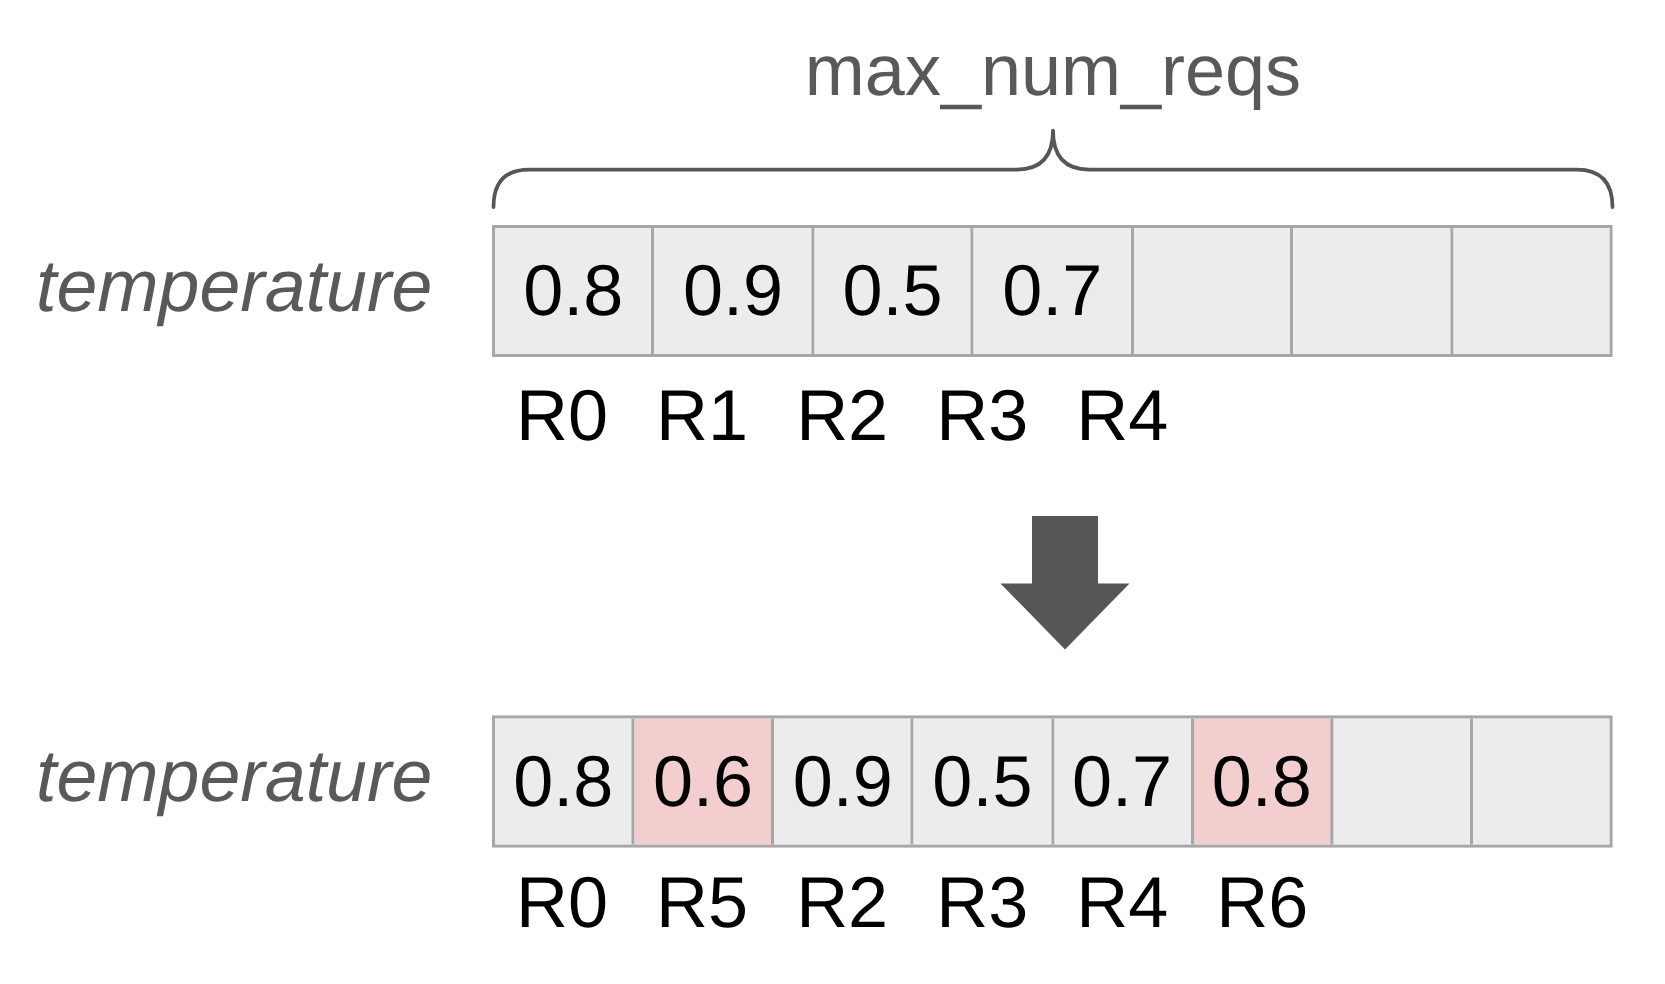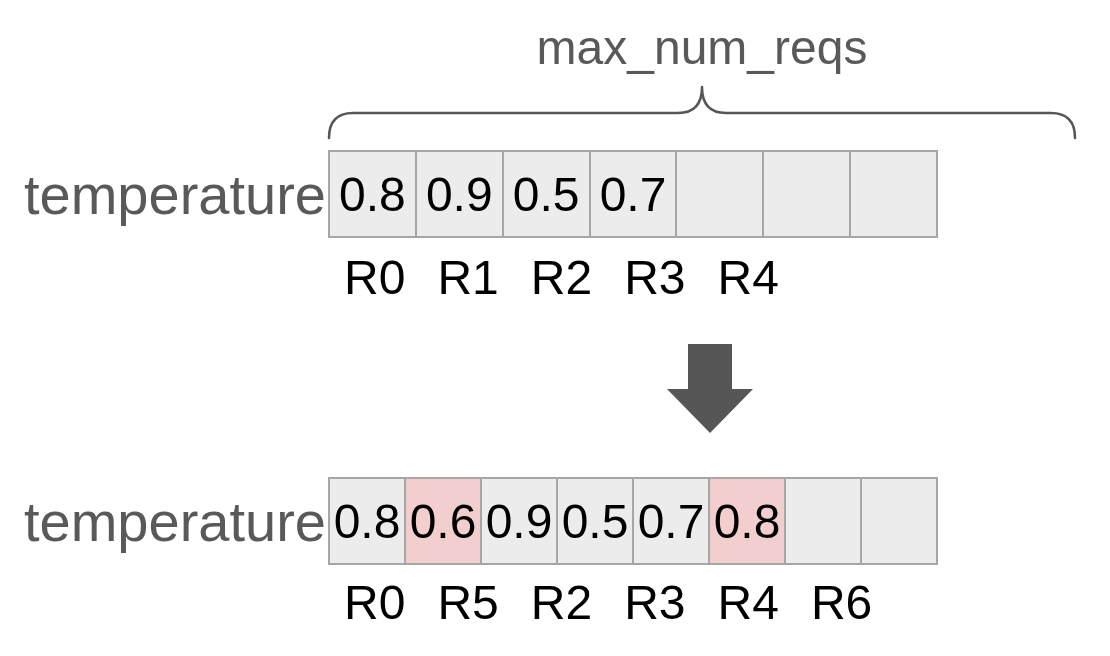--- a/index.html
+++ b/index.html
@@ -22,8 +22,8 @@
     pointer-events:none;
   }
   .row-label{
-    position:absolute;left:24px;font-size:56px;line-height:1;
-    color:var(--muted,#595959);white-space:nowrap;
+    position:absolute;left:24px;font-size:49px;line-height:1;
+    color:var(--muted,#595959);white-space:nowrap;font-style:italic;
   }
   .row-label.top{top:167px}
   .row-label.bottom{top:494px}

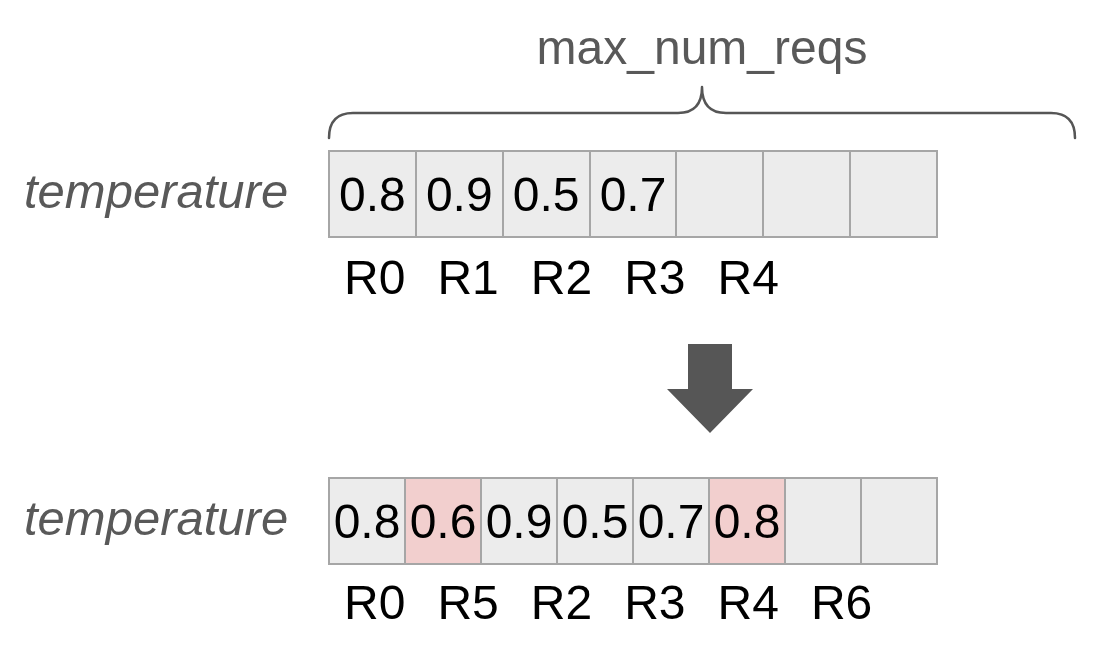--- a/index.html
+++ b/index.html
@@ -28,7 +28,7 @@
   .row-label.top{top:167px}
   .row-label.bottom{top:494px}
   .array{
-    position:absolute;left:328px;width:610px;height:88px;
+    position:absolute;left:328px;width:747px;height:88px;
     display:flex;box-sizing:border-box;
     border:2.5px solid var(--border,#a6a6a6);
     background:var(--fill,#ececec);

